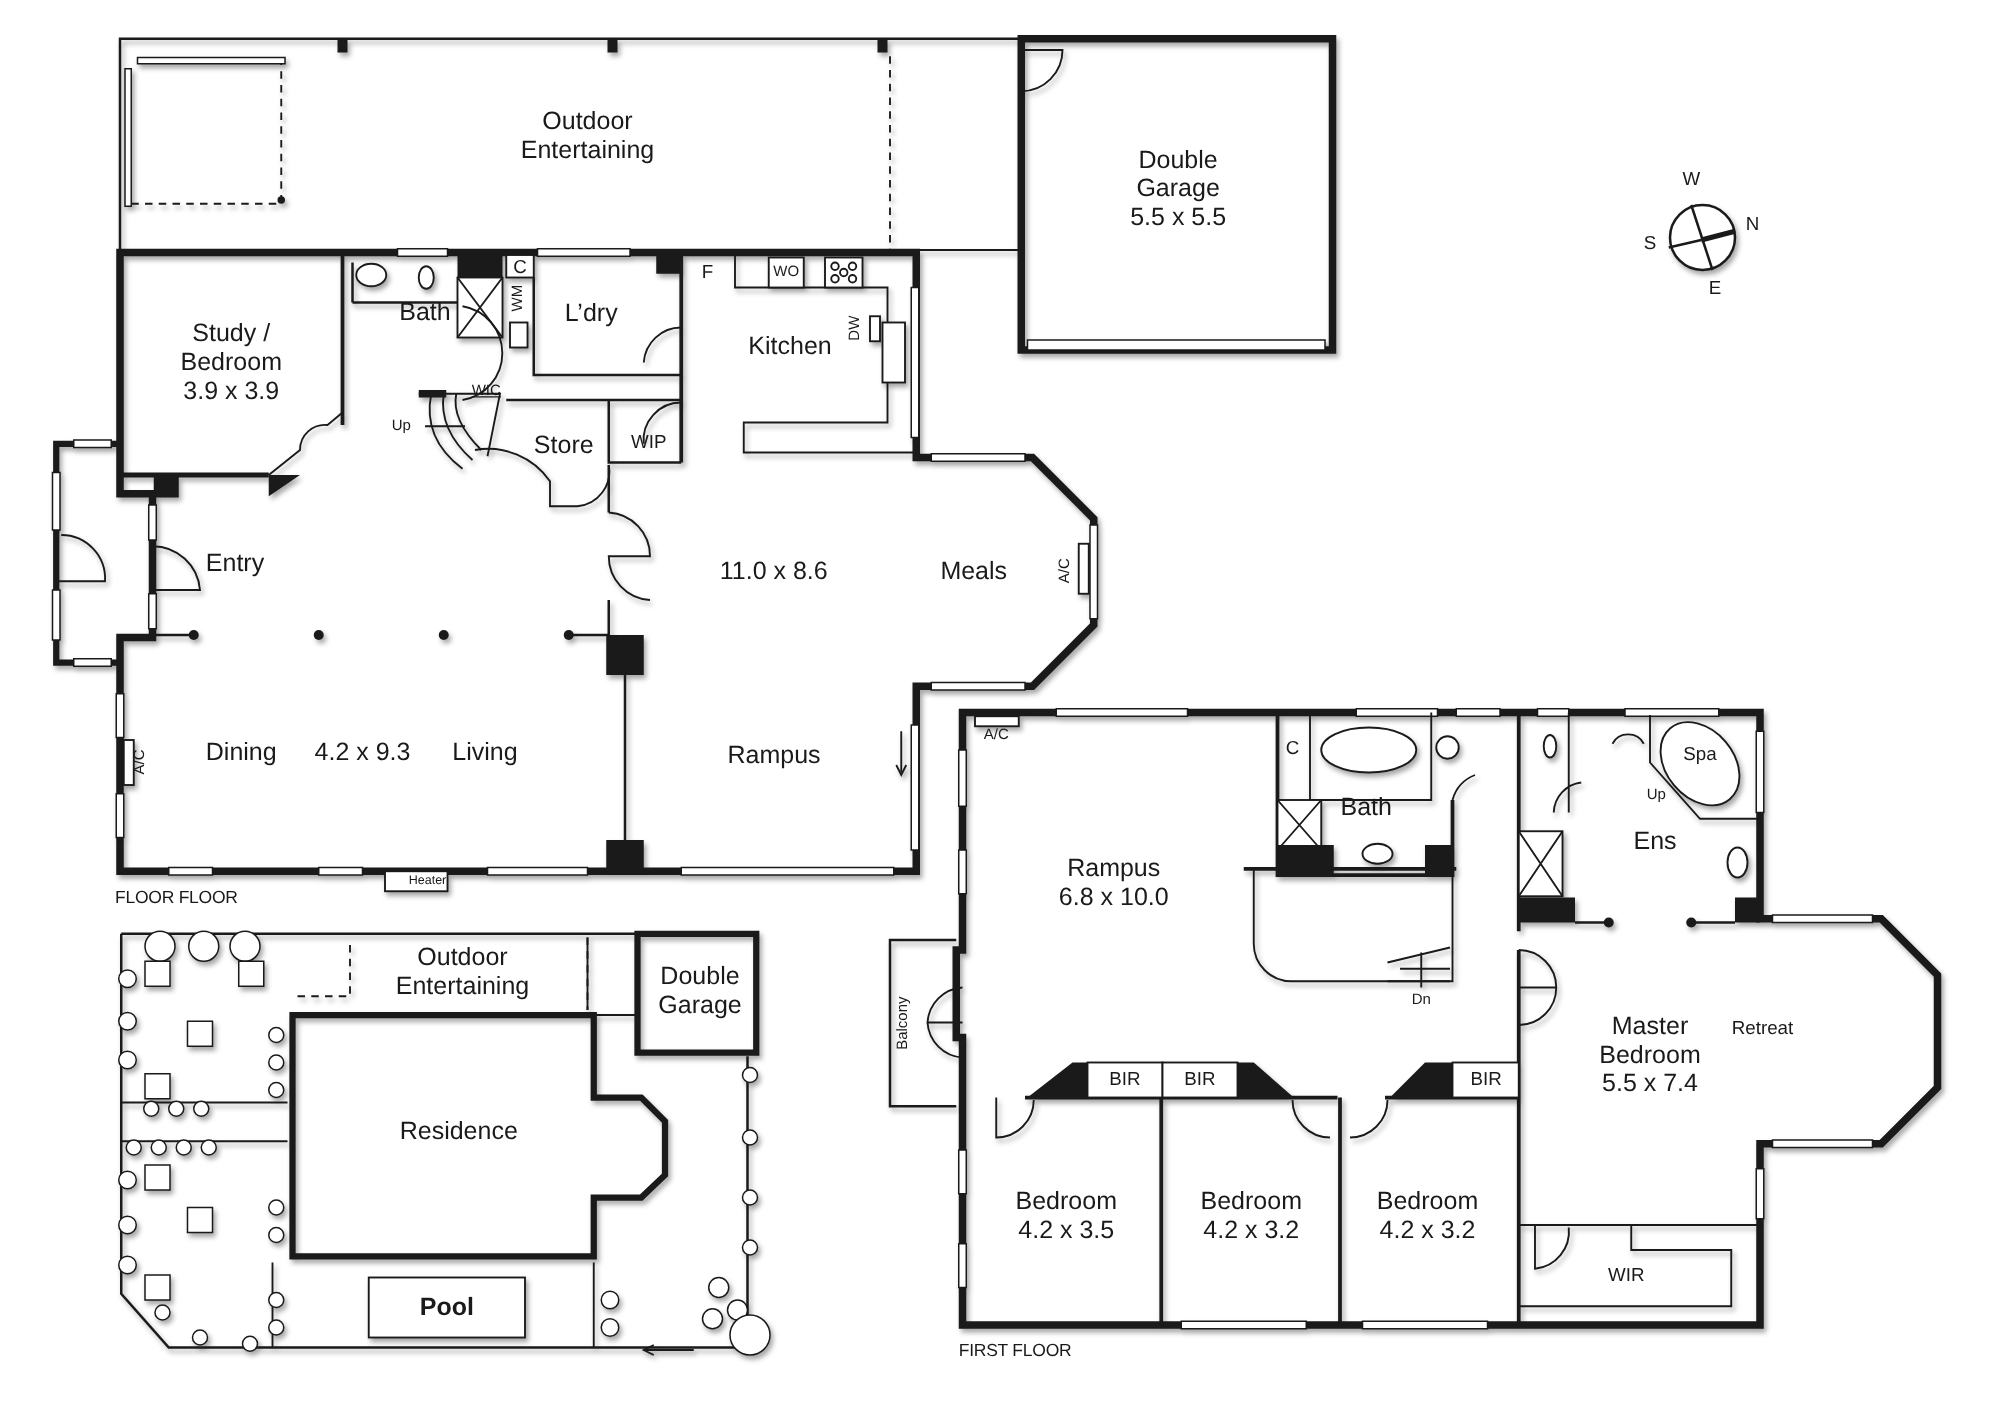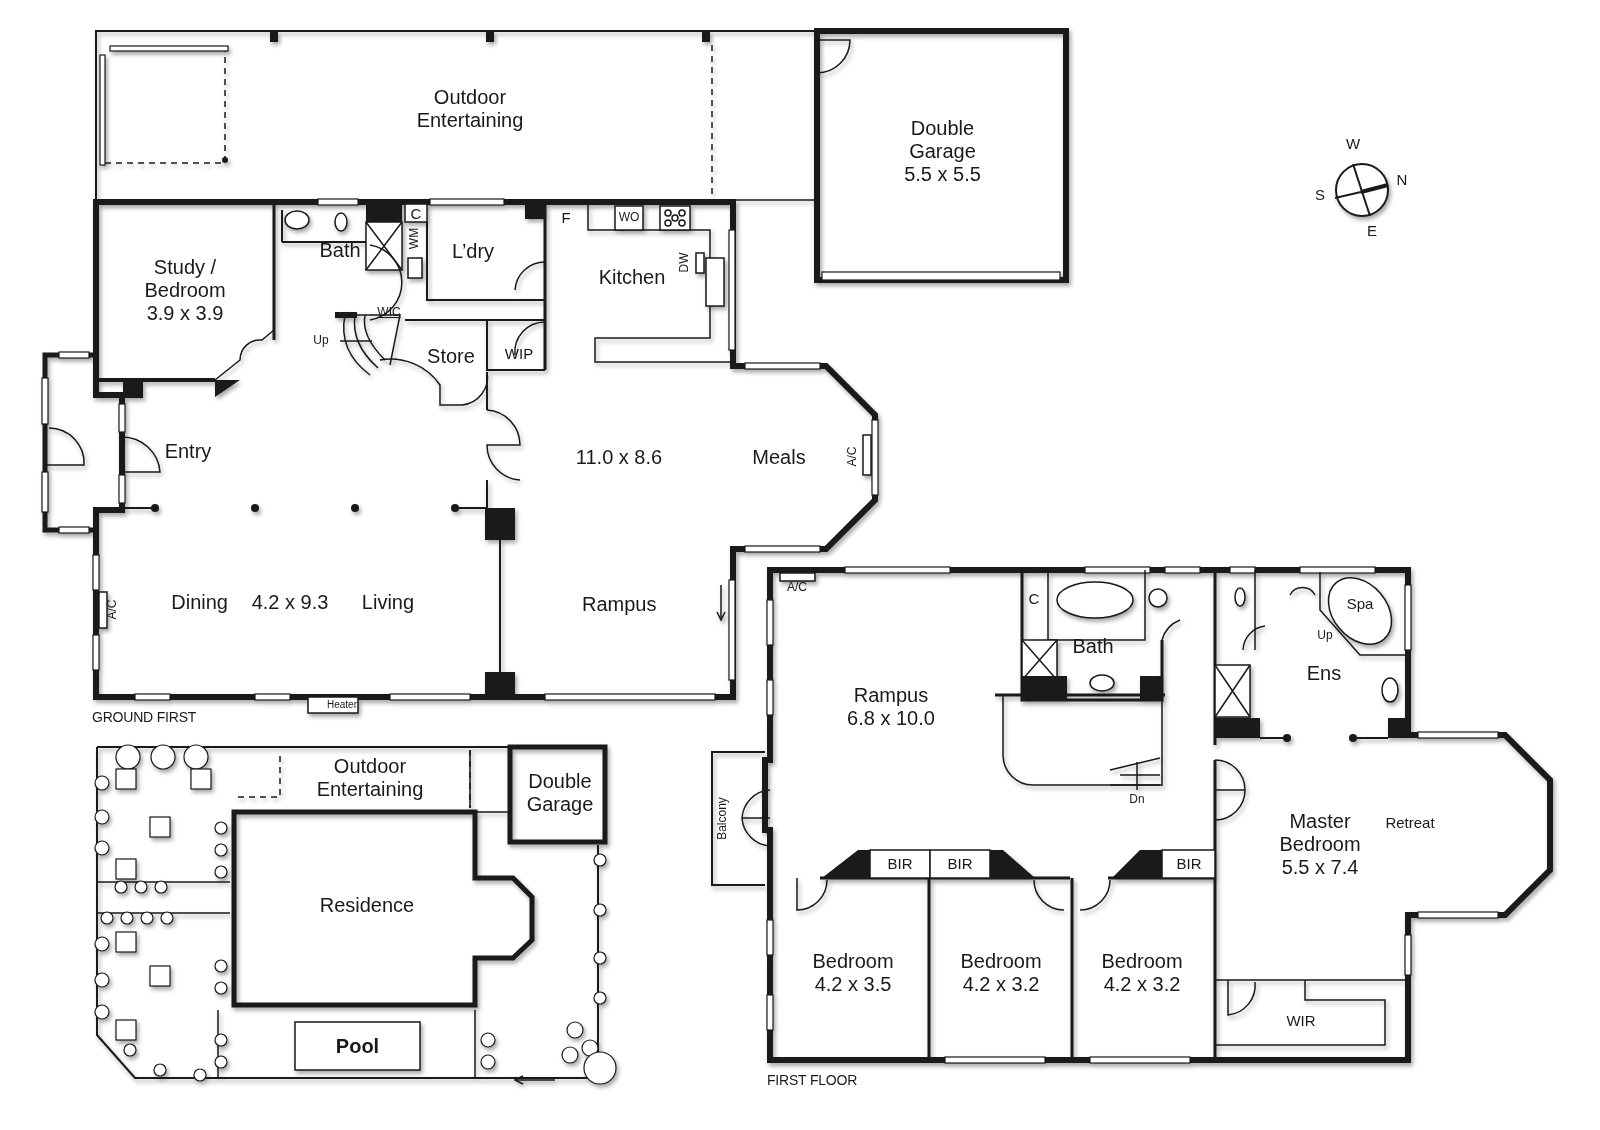--- a/index.html
+++ b/index.html
@@ -295,7 +295,7 @@
 <div class="lbl sm" style="left:498px;top:345px;width:42px;">WIP</div>
 <div class="lbl xs" style="left:373px;top:306px;width:32px;text-decoration:underline;">WIC</div>
 <div class="lbl" style="left:158px;top:440px;width:60px;">Entry</div>
-<div class="lbl" style="left:158px;top:591px;width:70px;text-align:right;">Dining</div>
+<div class="lbl" style="left:158px;top:591px;width:70px;">Dining</div>
 <div class="lbl" style="left:240px;top:591px;width:100px;">4.2 x 9.3</div>
 <div class="lbl" style="left:355px;top:591px;width:66px;">Living</div>
 <div class="lbl" style="left:563px;top:446px;width:112px;">11.0 x 8.6</div>

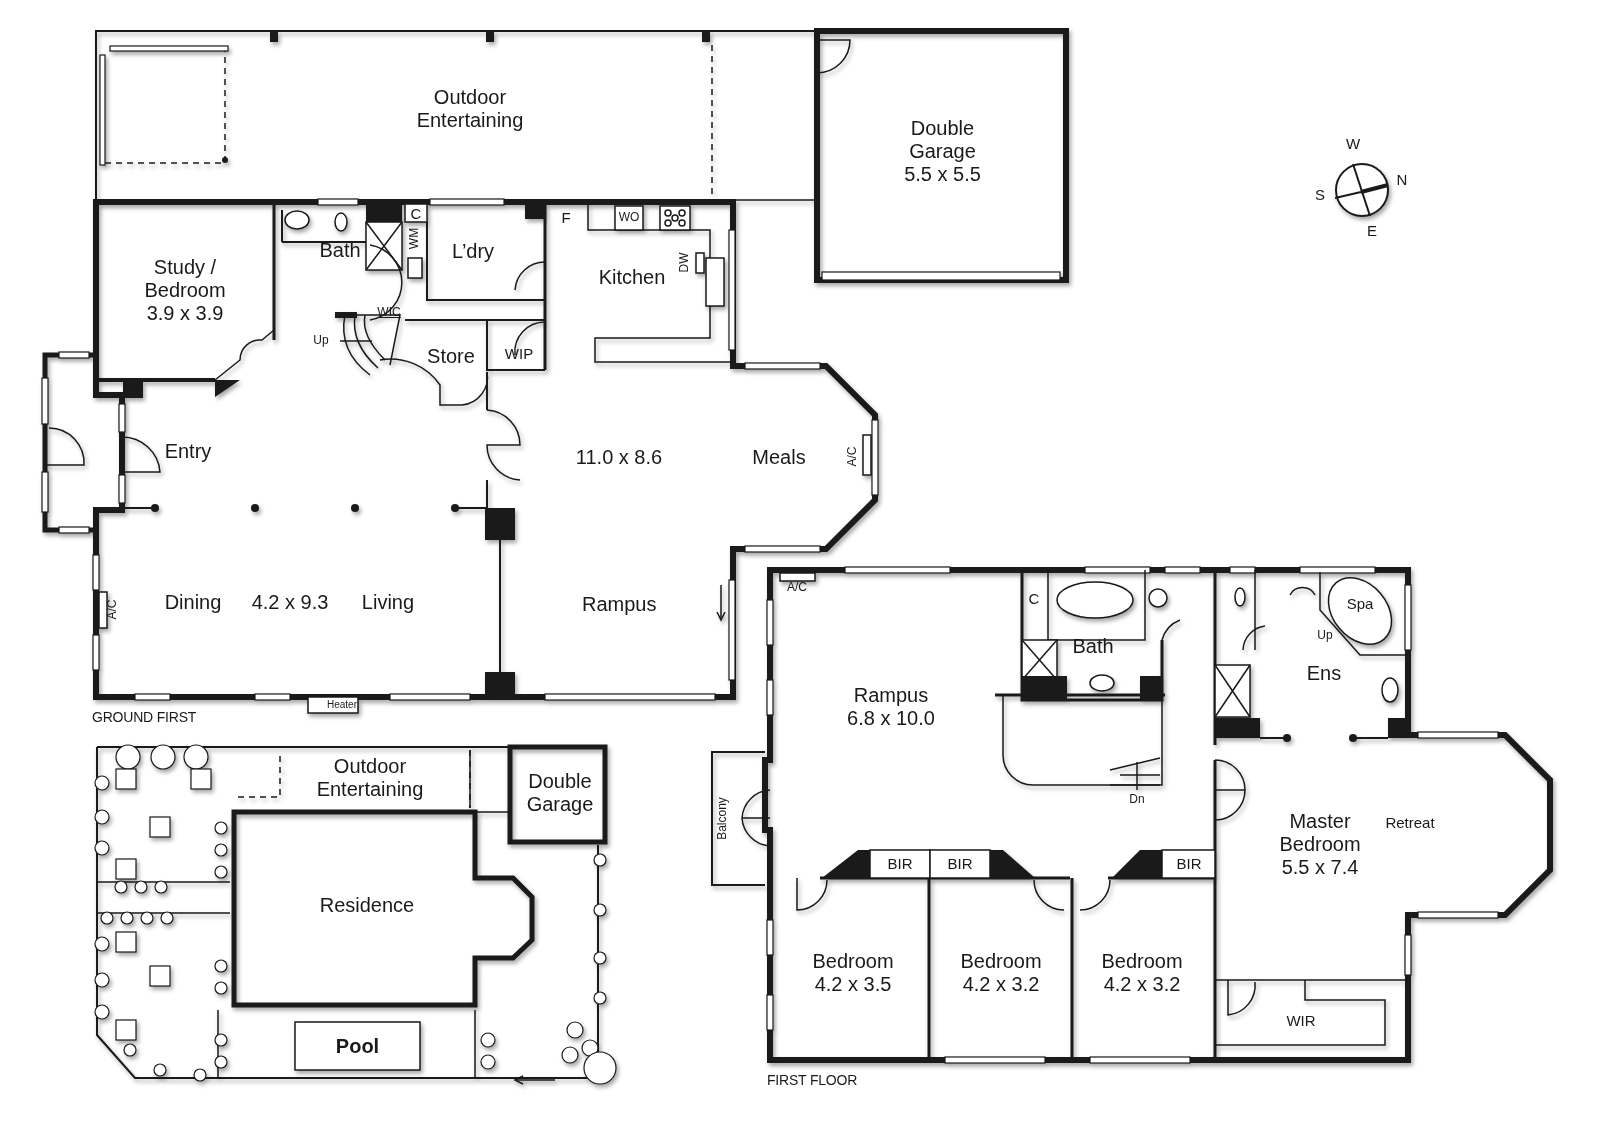--- a/index.html
+++ b/index.html
@@ -311,7 +311,7 @@
 <div class="lbl xs rot" style="left:837px;top:450px;width:30px;">A/C</div>
 <div class="lbl tiny" style="left:310px;top:699px;width:64px;">Heater</div>
 <div class="lbl xs" style="left:308px;top:334px;width:26px;">Up</div>
-<div class="floor-caption" style="left:92px;top:709px;">GROUND FIRST</div>
+<div class="floor-caption" style="left:92px;top:709px;">FLOOR FLOOR</div>
 
 <div class="lbl" style="left:305px;top:755px;width:130px;">
   <div>Outdoor</div>

